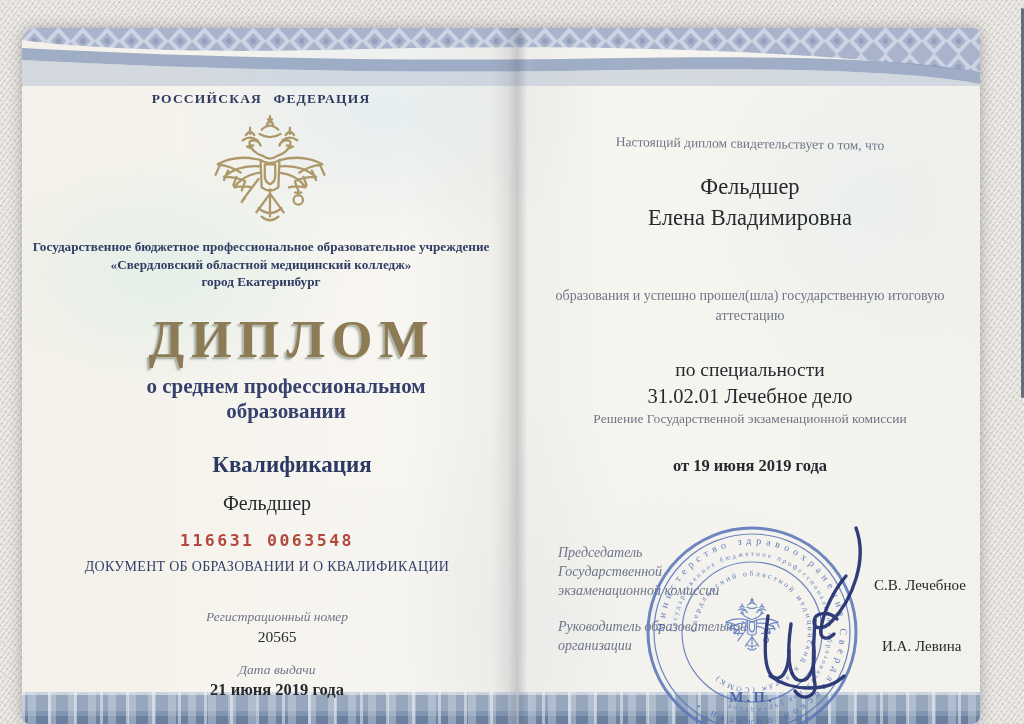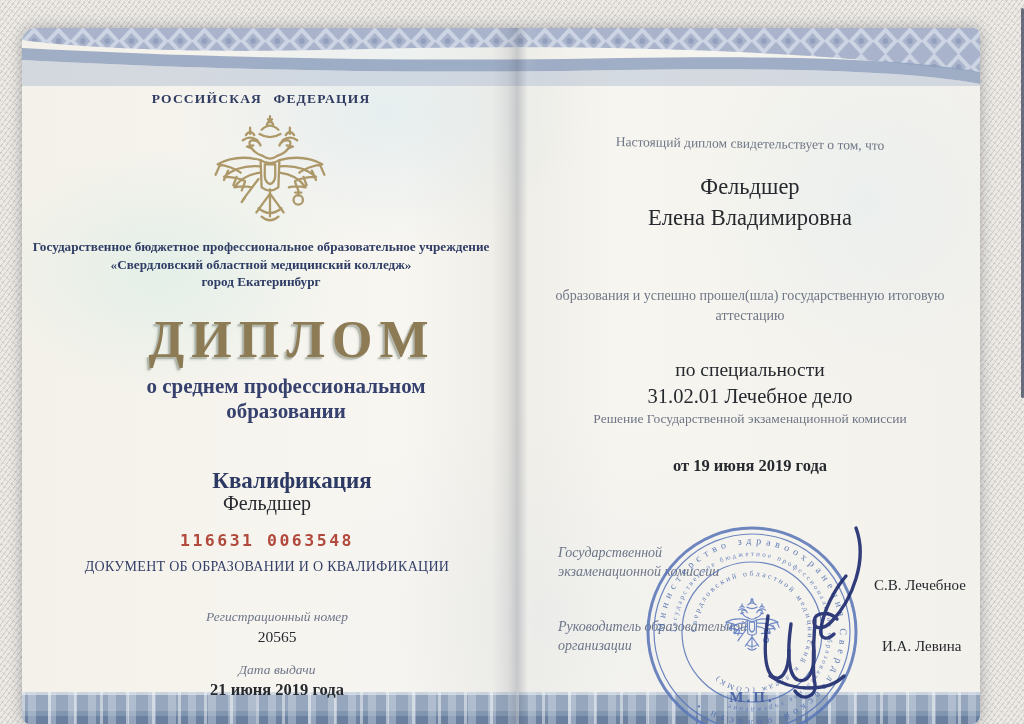--- a/index.html
+++ b/index.html
@@ -40,7 +40,7 @@
     text-shadow:-2px 2px 0 rgba(118,128,112,.38), -3px 3px 2px rgba(118,128,112,.25);}
   .subtitle{top:346px;left:29px;width:470px;font-size:21px;color:#36416e;line-height:25px;font-weight:bold;}
   .subtitle span{display:block;}
-  .qual-label{top:440px;left:35px;width:470px;font-size:23px;font-weight:bold;color:#2c3963;}
+  .qual-label{top:424px;left:35px;width:470px;font-size:23px;font-weight:bold;color:#2c3963;}
   .qual-value{top:464px;left:10px;width:470px;font-size:20px;}
   .serial{top:503px;left:10px;width:470px;font-family:"DejaVu Sans Mono","Liberation Mono",monospace;
     font-size:16.5px;font-weight:bold;color:#b2493d;letter-spacing:2.5px;}

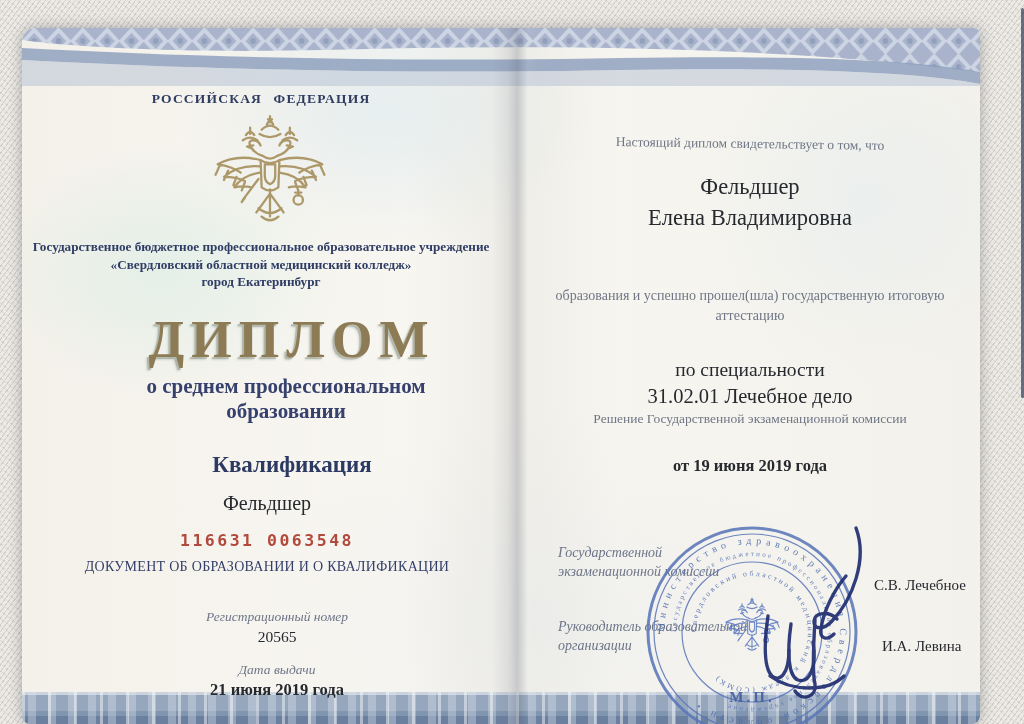--- a/index.html
+++ b/index.html
@@ -162,6 +162,7 @@
       <div class="abs ctr commission-date blk">от 19 июня 2019 года</div>
 
       <div class="abs chair-label gray-i">
+        <span>Председатель</span>
         <span>Государственной</span>
         <span>экзаменационной комиссии</span>
       </div>

